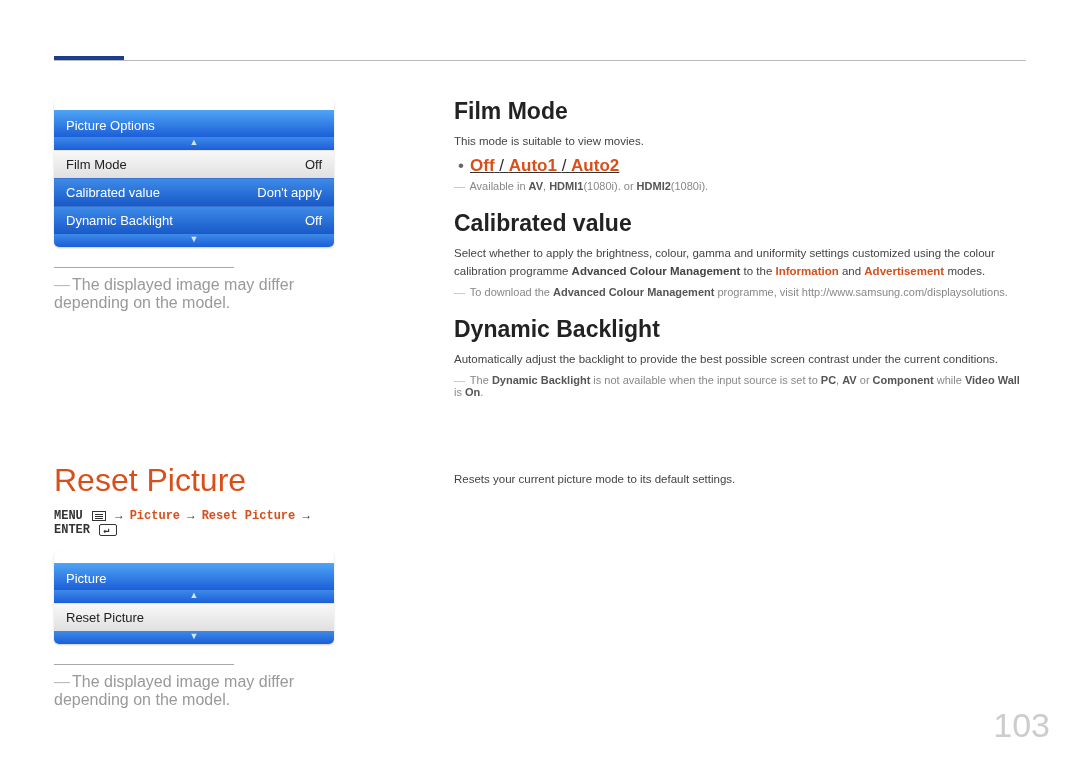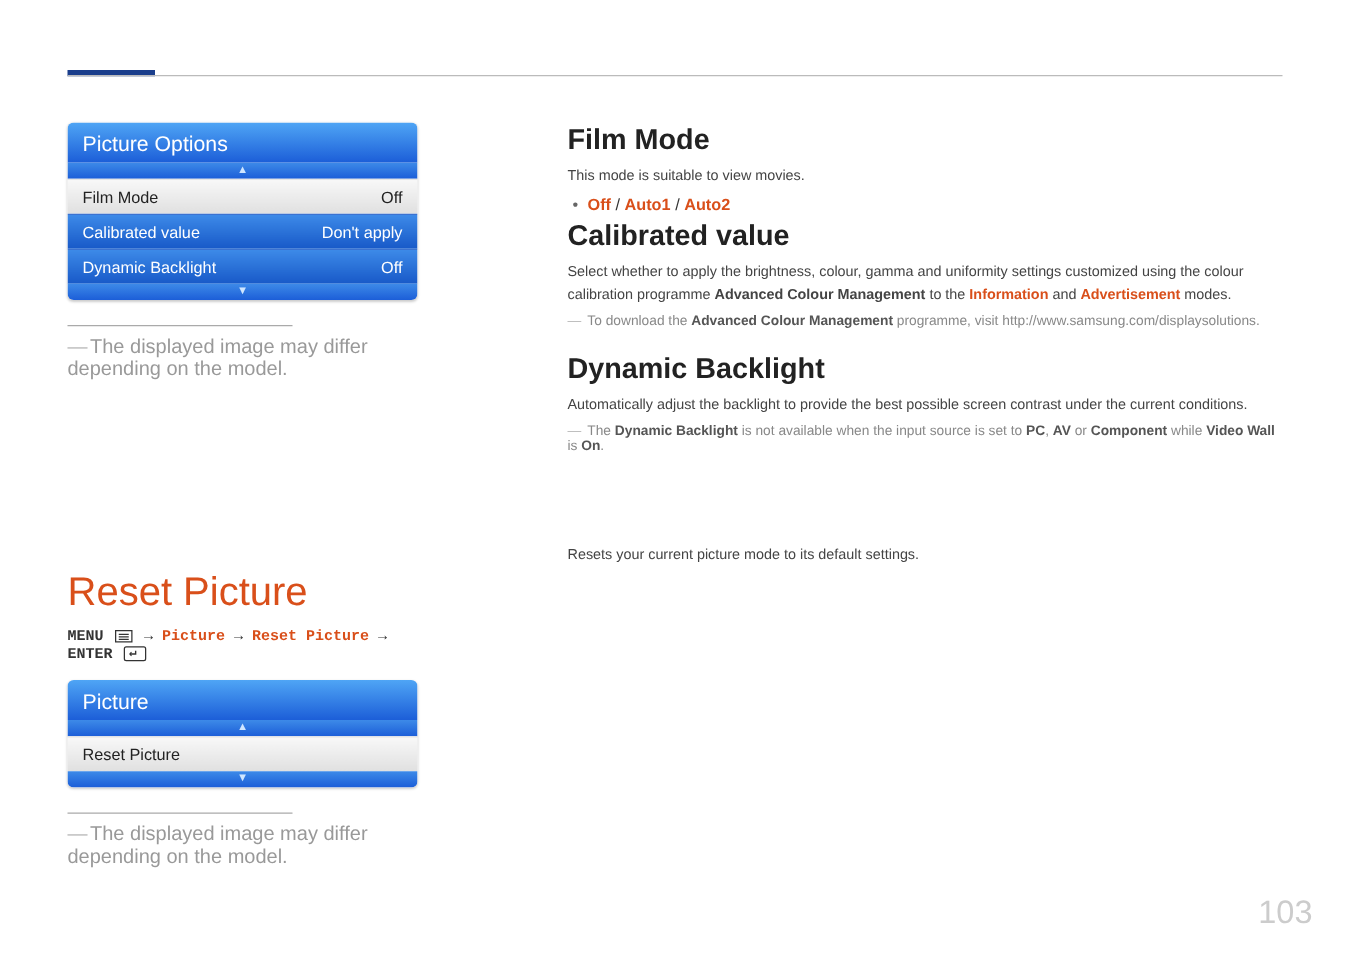--- a/index.html
+++ b/index.html
@@ -48,9 +48,10 @@
   .ui-header {
     background: linear-gradient(#4fa5f5, #1c5ed8);
     color: #fff;
-    font-size: 17px;
+    font-size: 13px;
     padding: 8px 12px 4px 12px;
     position: relative;
+    margin-top: 12px;
   }
   .ui-arrow {
     text-align: center;

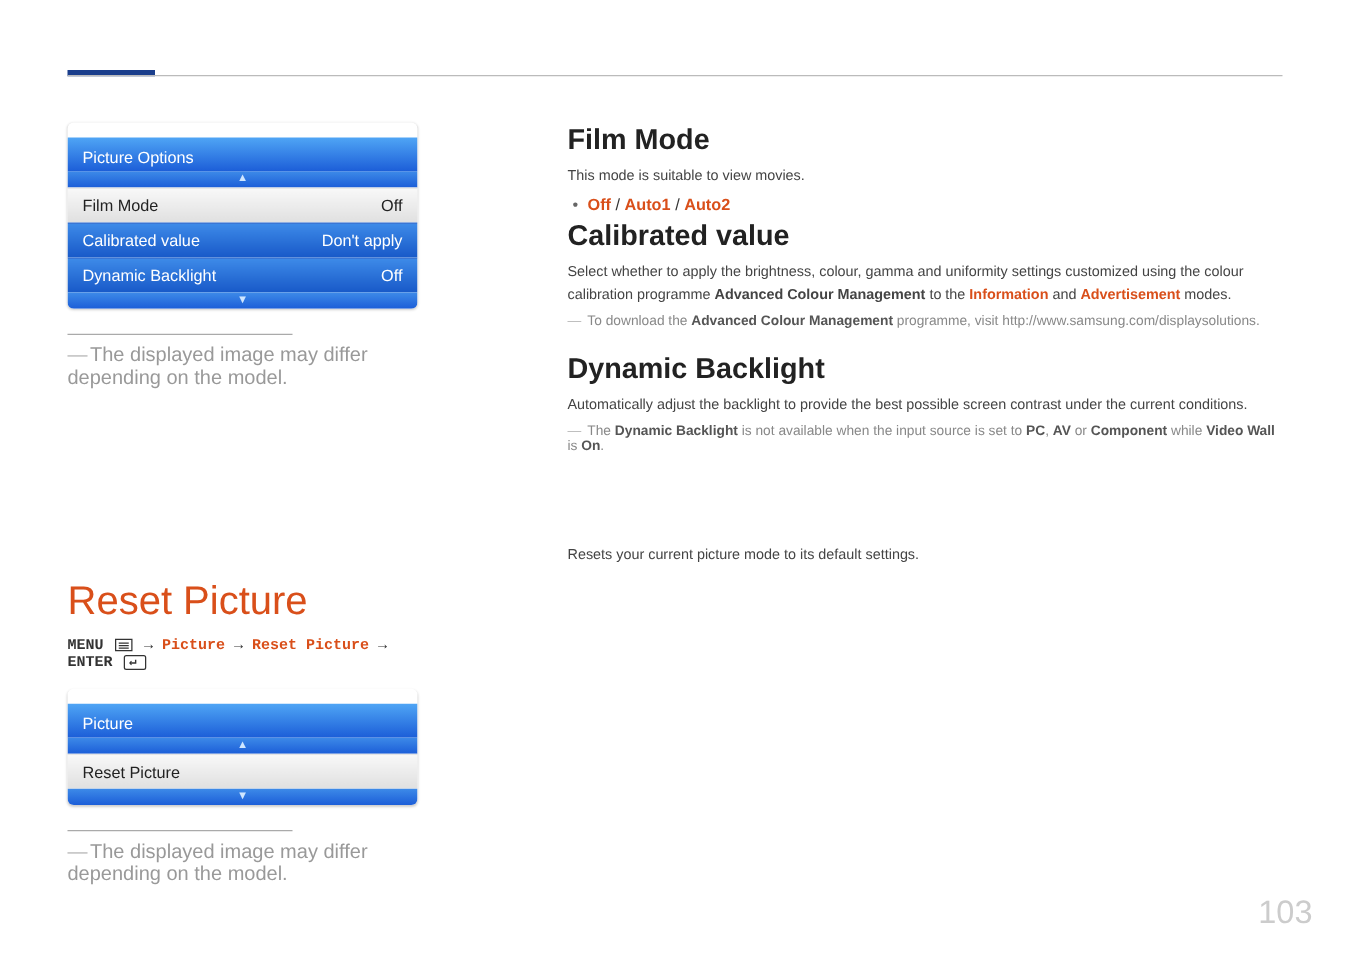--- a/index.html
+++ b/index.html
@@ -143,9 +143,10 @@
   .bold { font-weight: bold; }
   .red { color: #d94f1a; }
   .bullet {
-    font-size: 13px;
+    font-size: 17px;
     margin: 4px 0 4px 16px;
     position: relative;
+    text-decoration: underline;
   }
   .bullet::before {
     content:"•"; position:absolute; left:-12px; color:#666;

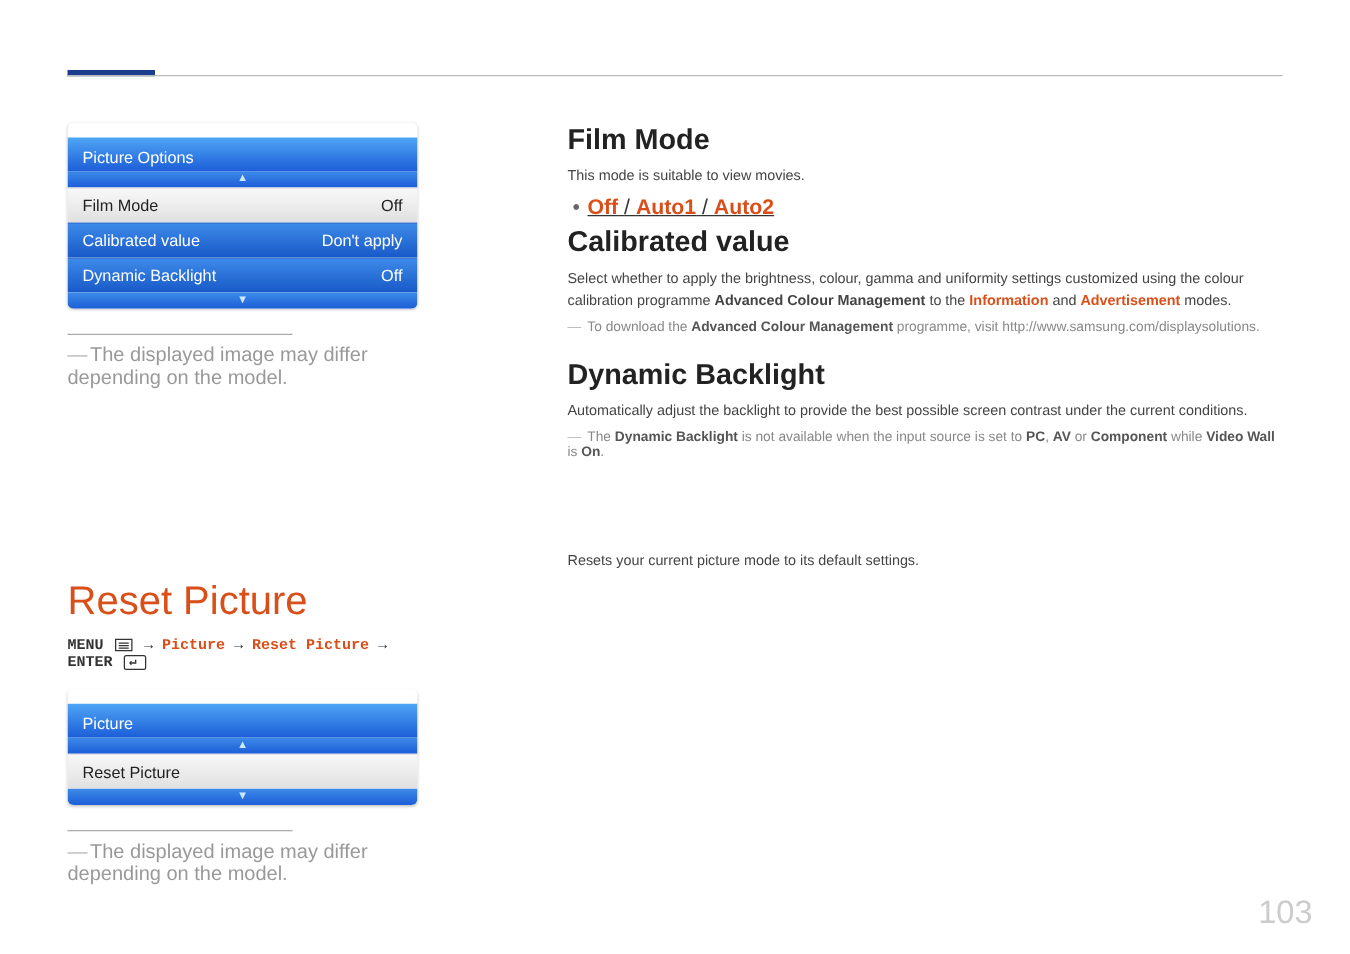--- a/index.html
+++ b/index.html
@@ -238,6 +238,9 @@
     <span> / </span>
     <span class="bold red">Auto2</span>
   </div>
+  <p class="dashnote">
+    <span>Available in </span><span class="bold">AV</span><span>, </span><span class="bold">HDMI1</span><span>(1080i). or </span><span class="bold">HDMI2</span><span>(1080i).</span>
+  </p>
 
   <h2 class="sect">Calibrated value</h2>
   <p class="para">

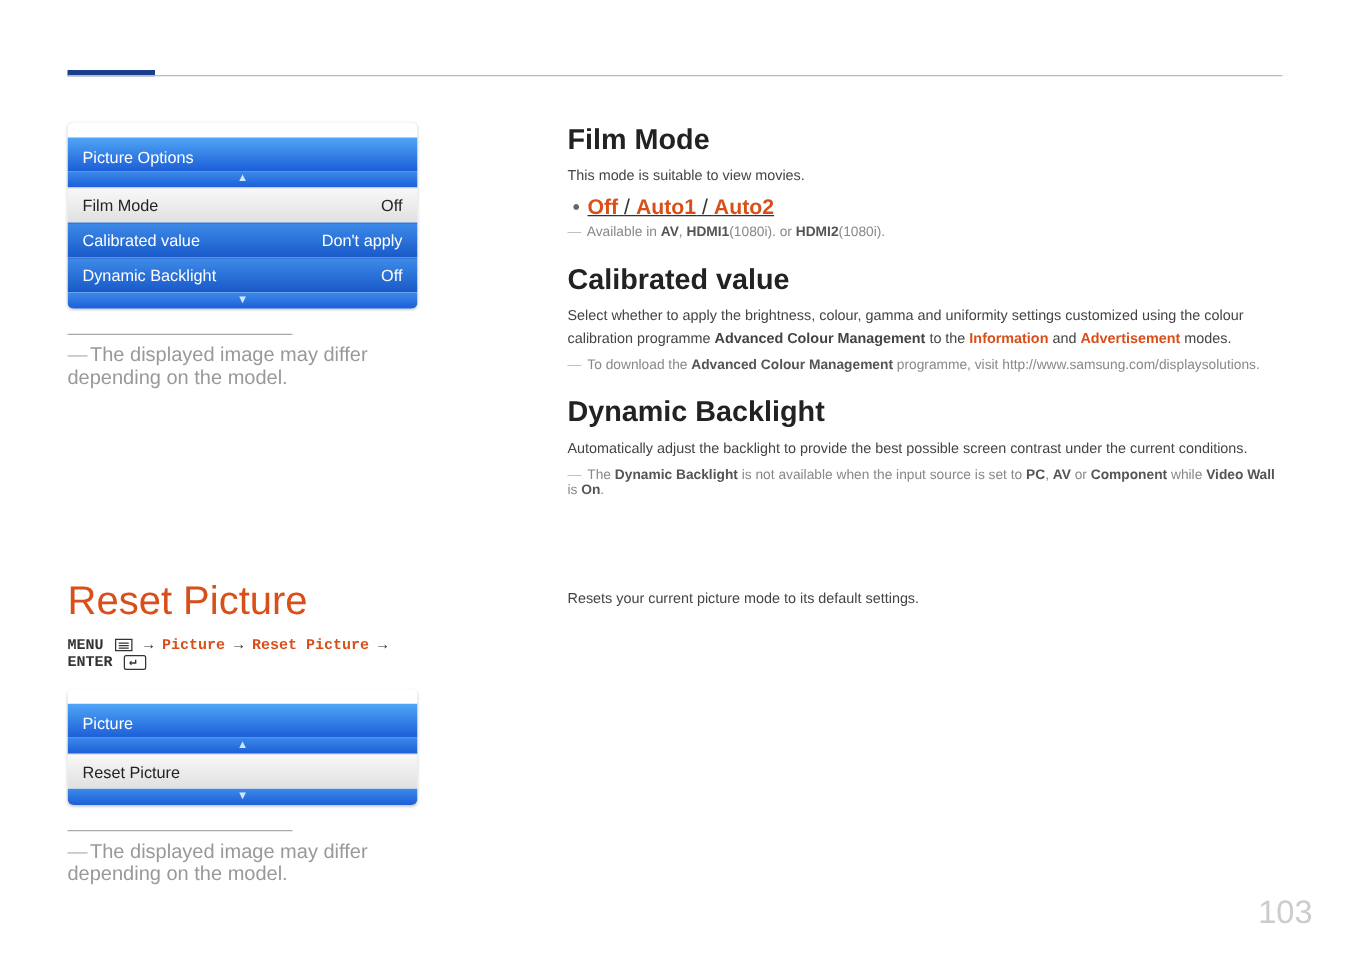--- a/index.html
+++ b/index.html
@@ -165,7 +165,7 @@
     position: absolute;
     bottom: 18px;
     right: 30px;
-    font-size: 26px;
+    font-size: 34px;
     color: #ccc;
     font-weight: 300;
   }

